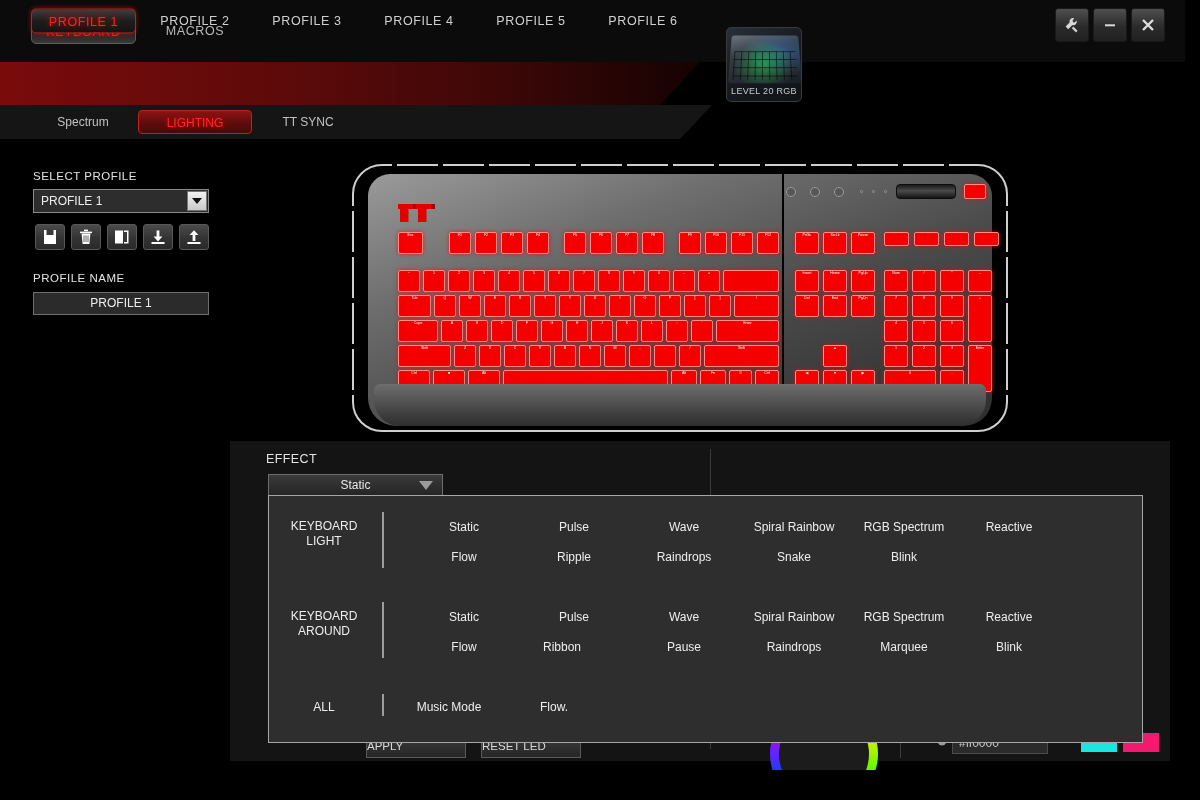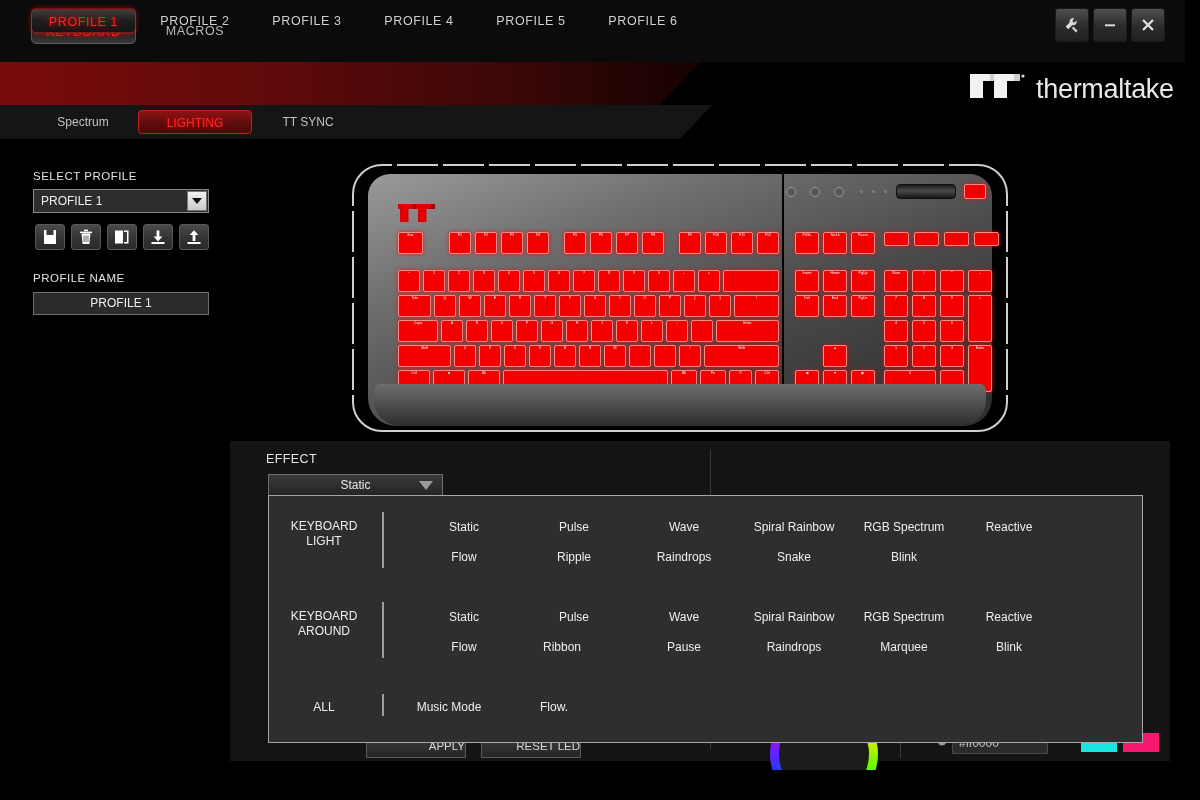--- a/index.html
+++ b/index.html
@@ -301,6 +301,10 @@
   <div class="maintab active" id="tab-keyboard">KEYBOARD</div>
   <div class="maintab" id="tab-macros">MACROS</div>
 
+  <div class="device-thumb">
+    <div class="kb-img"></div>
+    <div class="thumb-label">LEVEL 20 RGB</div>
+  </div>
 
   <div class="winbtn" id="btn-settings">
     <svg width="18" height="18" viewBox="0 0 18 18">

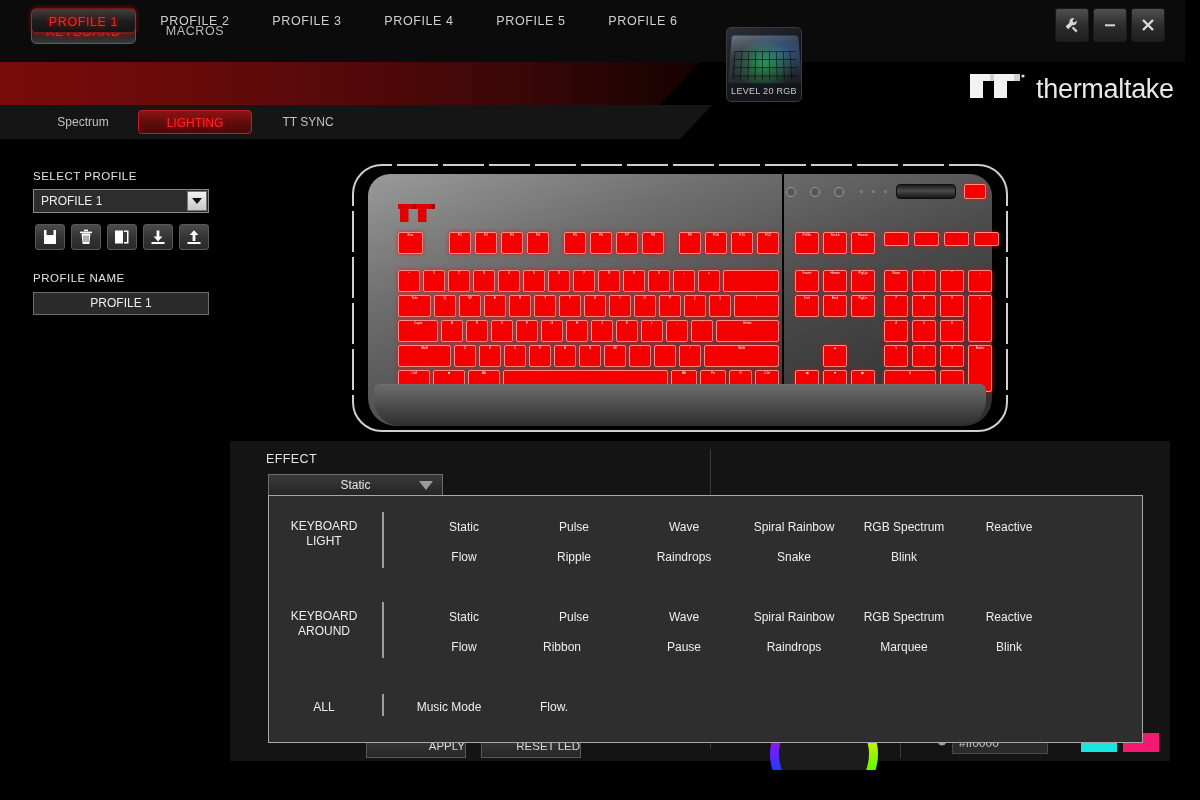--- a/index.html
+++ b/index.html
@@ -338,16 +338,6 @@
   <div class="stab active" style="left:138px;width:114px;top:122px">LIGHTING</div>
   <div class="stab" style="left:268px;width:80px;top:122px">TT SYNC</div>
 
-  <div class="brand">
-    <svg width="62" height="30" viewBox="0 0 62 30">
-      <path d="M2 4 L22 4 L22 11 L15 11 L15 28 L2 28 Z" fill="#f2f2f2"></path>
-      <path d="M22 4 L26 4 L26 11 L22 11 Z" fill="#cfcfcf"></path>
-      <path d="M26 4 L46 4 L46 11 L39 11 L39 28 L26 28 Z" fill="#f2f2f2"></path>
-      <path d="M46 4 L52 4 L52 11 L46 11 Z" fill="#cfcfcf"></path>
-      <circle cx="55" cy="6" r="1.6" fill="#e0e0e0"></circle>
-    </svg>
-    <div class="brand-text">thermaltake</div>
-  </div>
 
   <div class="lbl" id="label-select-profile">SELECT PROFILE</div>
   <div class="dropdown">

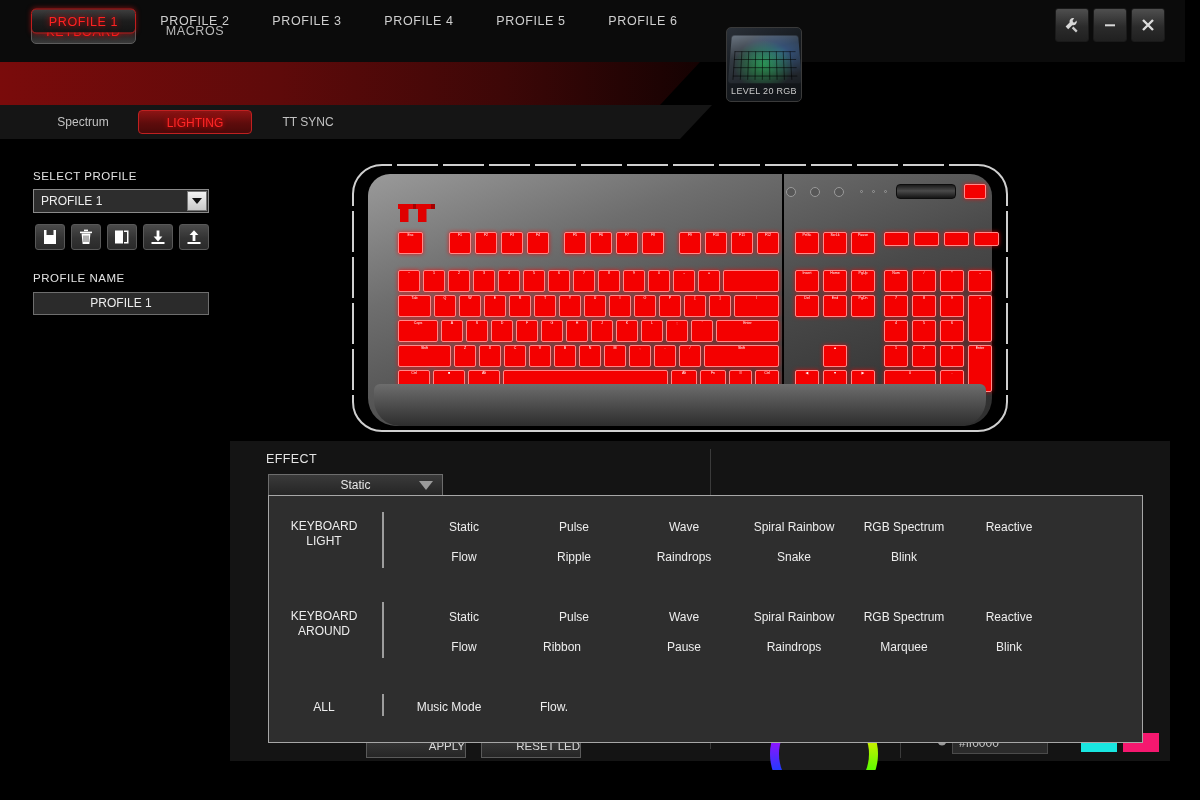--- a/index.html
+++ b/index.html
@@ -263,7 +263,7 @@
     position: absolute; top: 734px; height: 24px; width: 100px;
     background: linear-gradient(to bottom,#3c3c3c,#262626);
     border: 1px solid #5a5a5a;
-    font-size: 11.5px; color: #d8d8d8; text-align: right; line-height: 22px;
+    font-size: 11.5px; color: #d8d8d8; text-align: left; line-height: 22px;
     cursor: pointer;
   }
   #btn-apply { left: 366px; }

